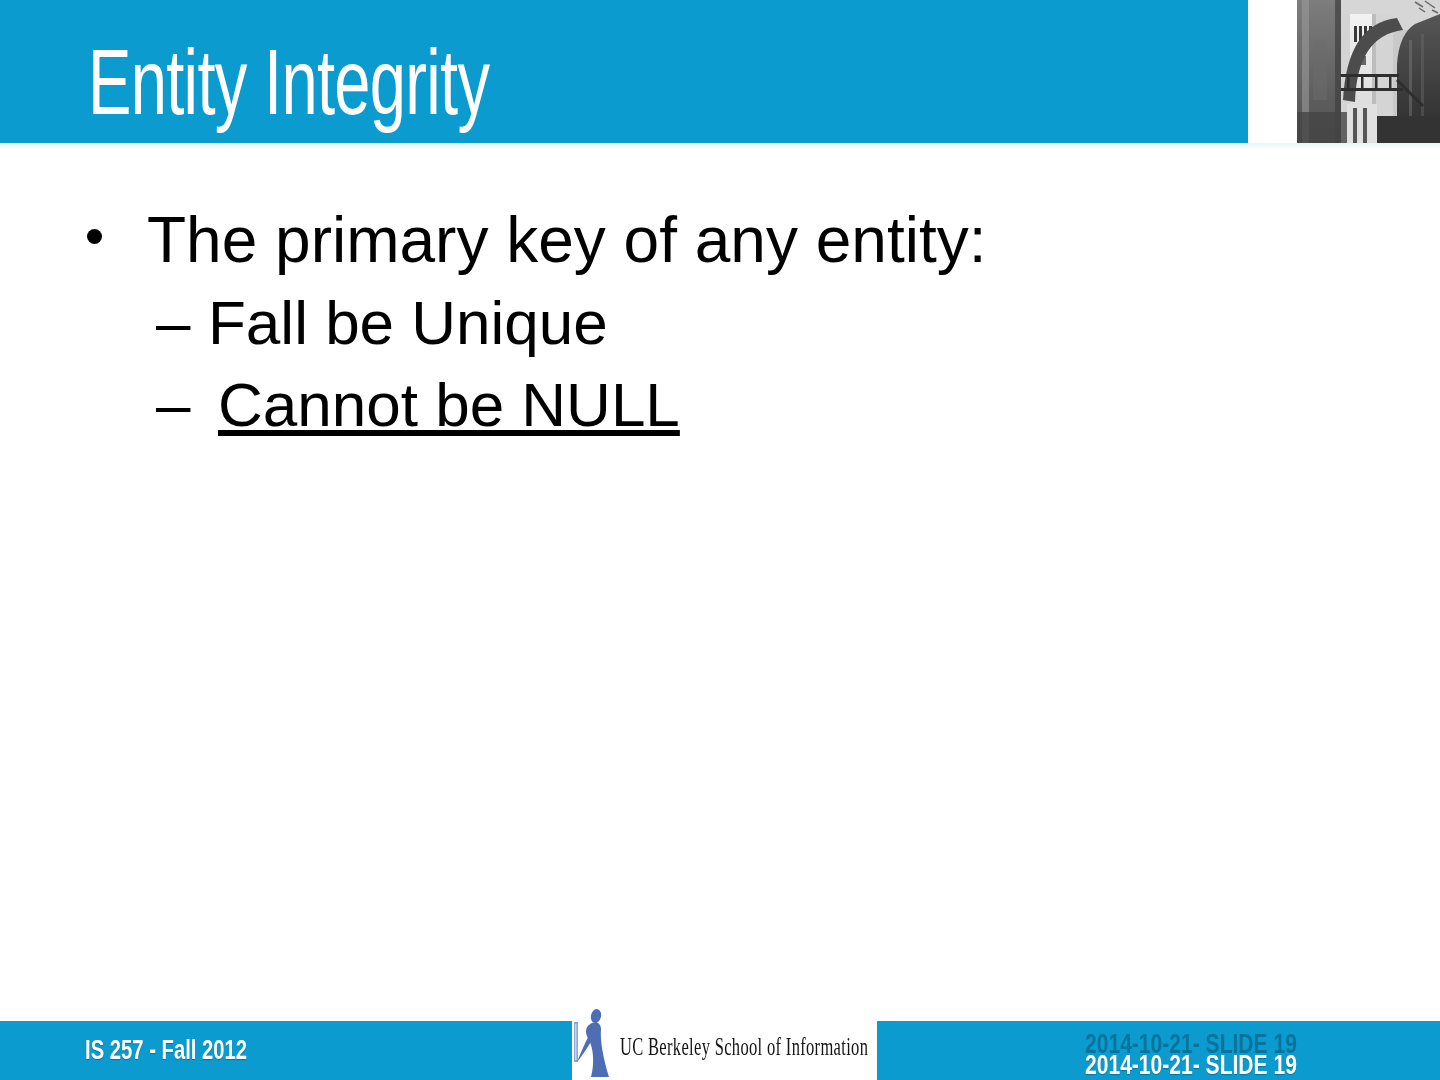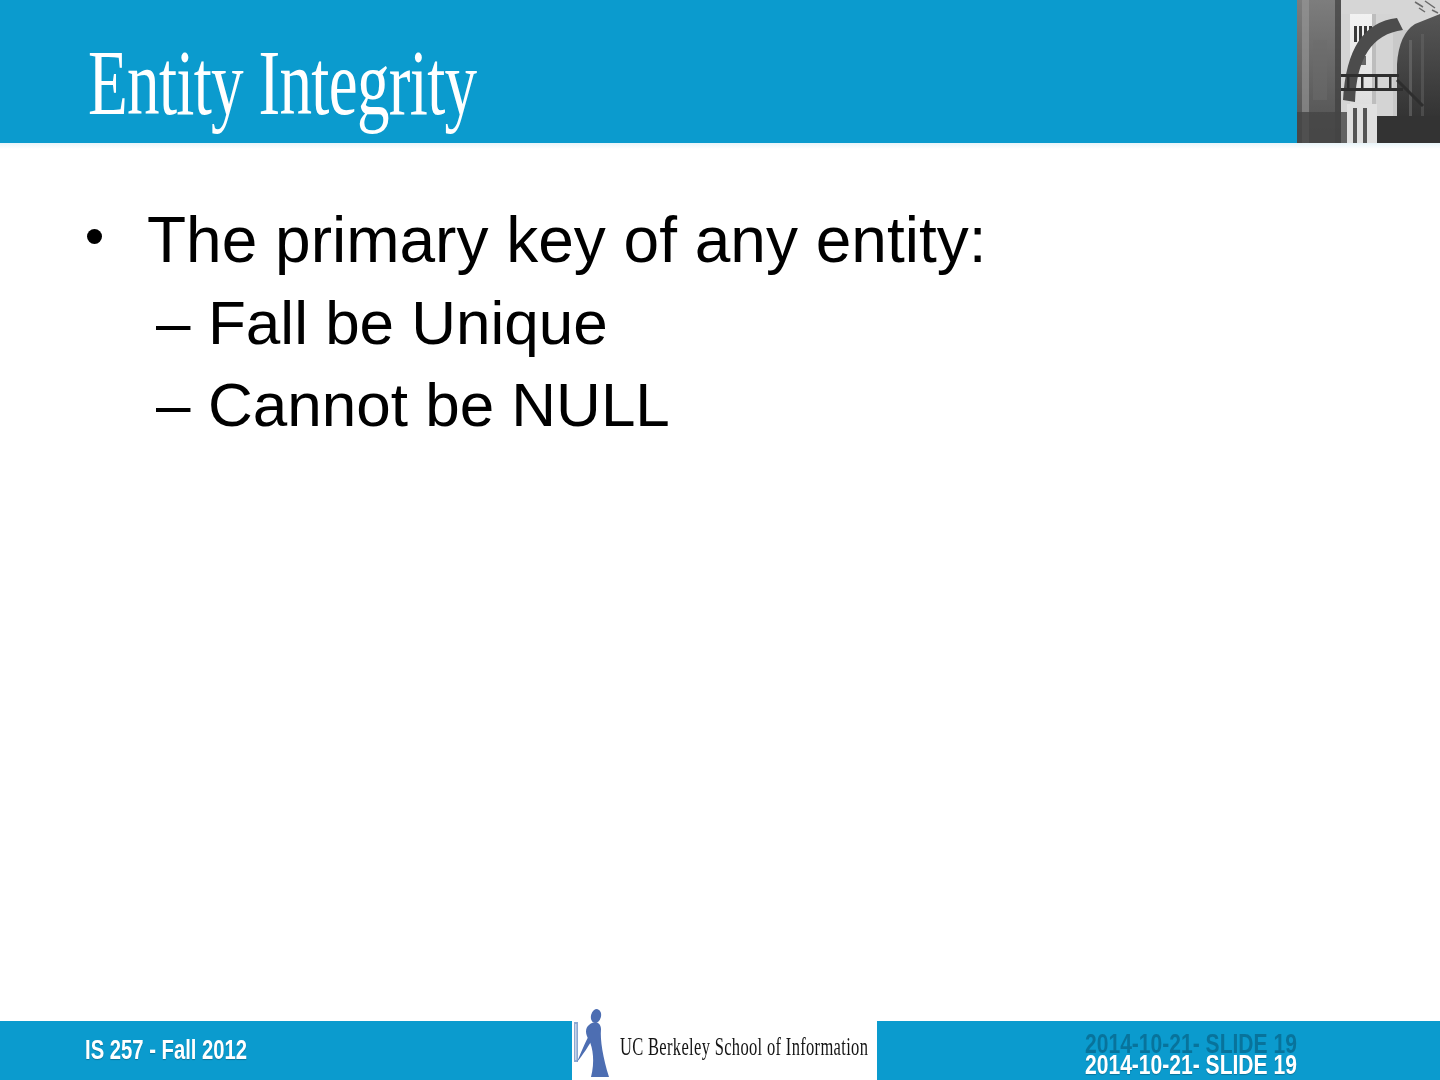--- a/index.html
+++ b/index.html
@@ -11,9 +11,8 @@
 
   
   .titlebar {
-    position:absolute; left:0; top:0; width:1440px; height:143px;
+    position:absolute; left:0; top:0; width:1248px; height:143px;
     background:#0b9bce;
-    font-family:Liberation Serif, serif;
   }
   .titlebar::after { 
     content:""; position:absolute; left:0; top:143px; width:1440px; height:6px;

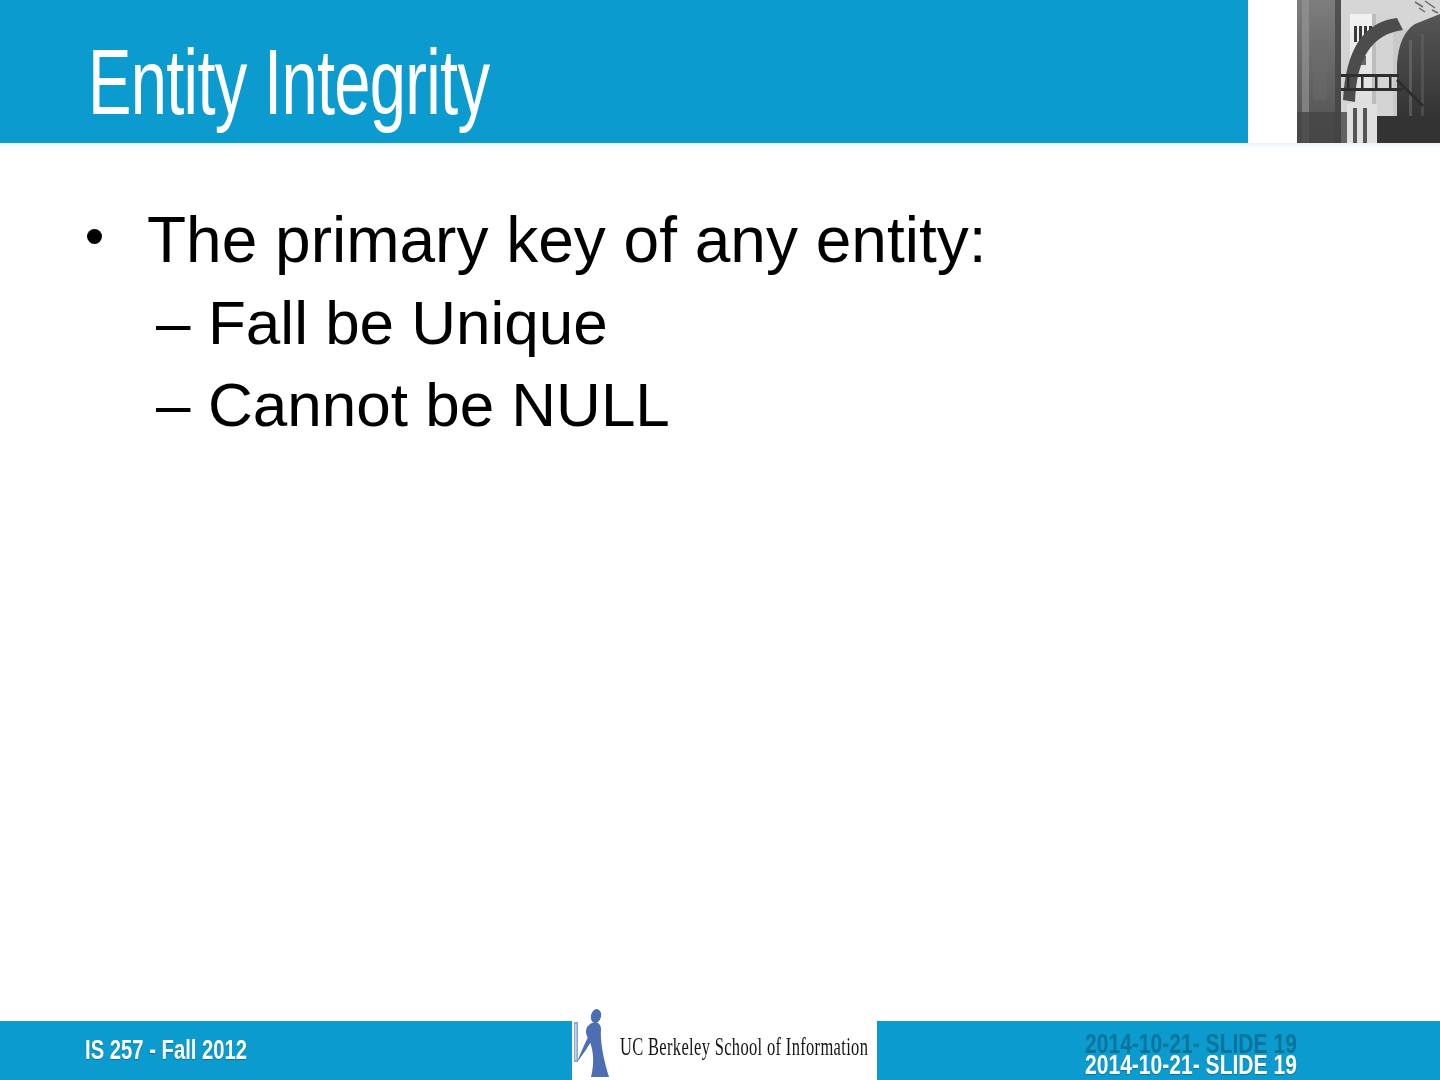--- a/index.html
+++ b/index.html
@@ -38,7 +38,7 @@
   .b2-dash { left:156px; top:292px; font-size:62px; }
   .b2-text { left:208px; top:292px; font-size:62px; }
   .b3-dash { left:156px; top:374px; font-size:62px; }
-  .b3-text { left:208px; top:374px; font-size:62px; }
+  .b3-text { left:218px; top:374px; font-size:62px;text-decoration:underline; }
 
   
   .bar { position:absolute; top:1021px; height:59px; background:#0b9bce; }

